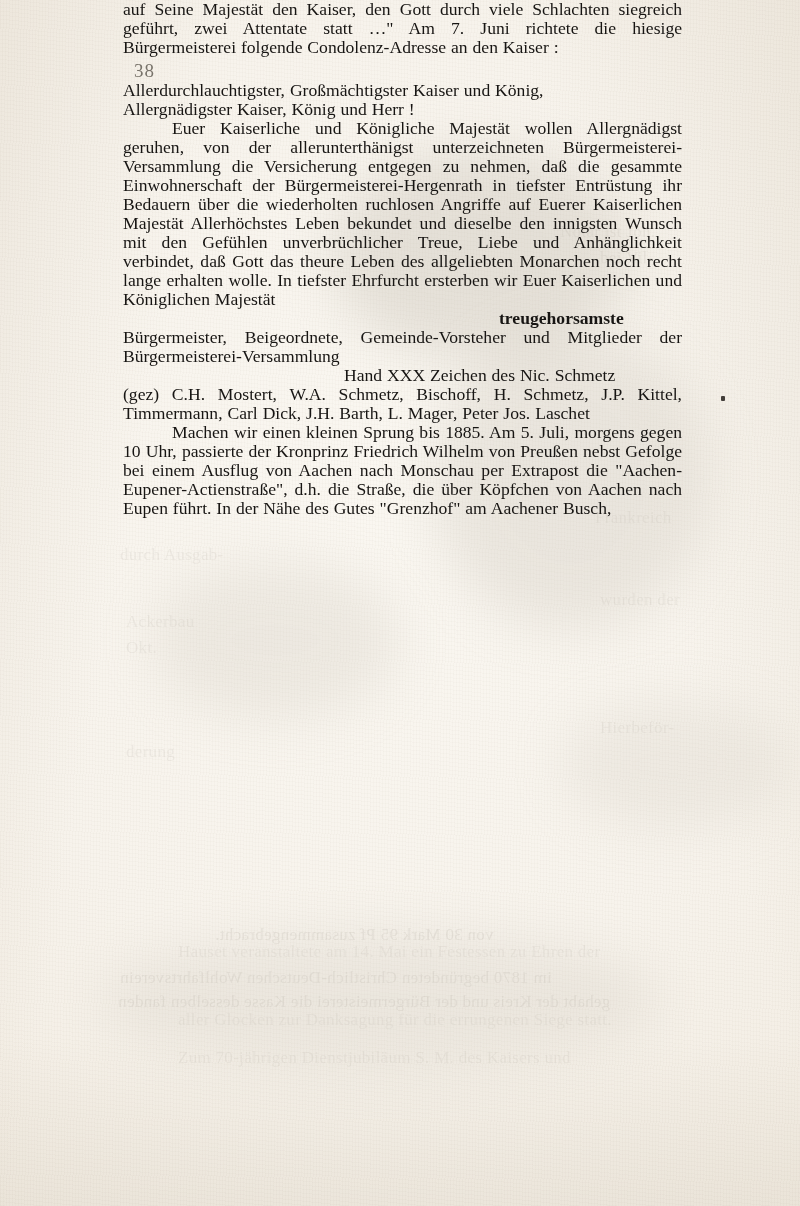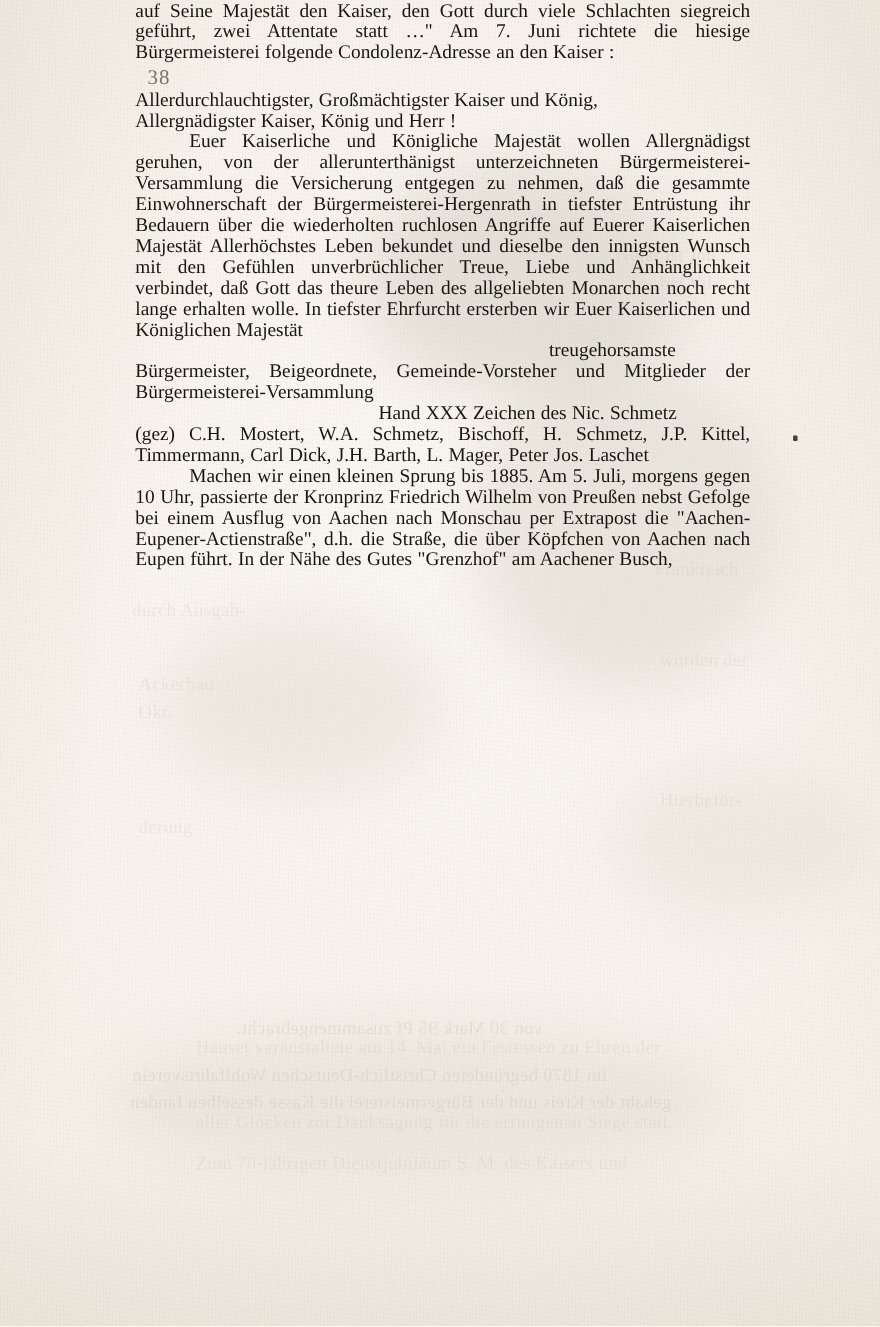--- a/index.html
+++ b/index.html
@@ -127,7 +127,7 @@
   .line-right-ind { display: block; padding-left: 376px; }
   .line-hand      { display: block; padding-left: 221px; }
 
-  .sig-block { margin-top: 0; }
+  .sig-block { margin-top: 0; font-weight: bold; }
 
   
   .speck {

